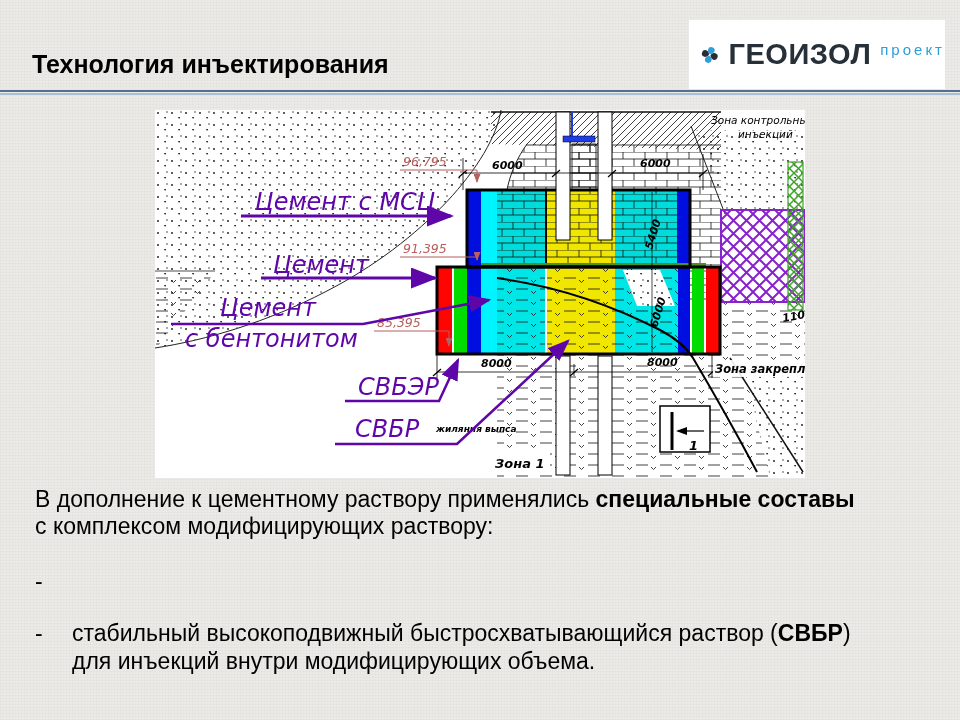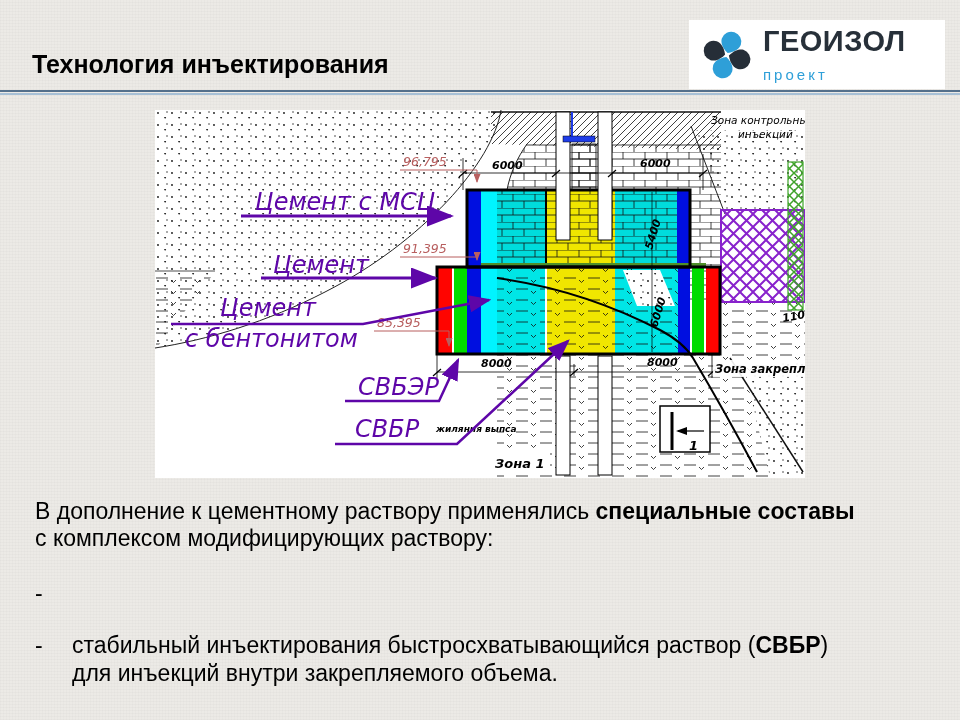--- a/index.html
+++ b/index.html
@@ -13,7 +13,7 @@
     background:linear-gradient(to bottom,#54708C 0,#54708C 2px,#ECEAE6 2px,#ECEAE6 3px,#A7C0D6 3px,#A7C0D6 5px,transparent 5px);}
   .logo{position:absolute;left:689px;top:20px;width:256px;height:69px;background:#fff;
     display:flex;align-items:center;padding-left:12px;box-sizing:border-box;}
-  .logo-text{display:flex;flex-direction:column;margin-left:10px;gap:9px;}
+  .logo-text{display:flex;flex-direction:row;margin-left:10px;gap:9px;}
   .logo-company{font-size:29px;font-weight:bold;color:#273039;letter-spacing:.5px;line-height:1;}
   .logo-division{font-size:15px;color:#2E9FD8;letter-spacing:3px;margin-top:2px;line-height:1;}
   .diagram{position:absolute;left:155px;top:110px;width:650px;height:368px;background:#fff;}

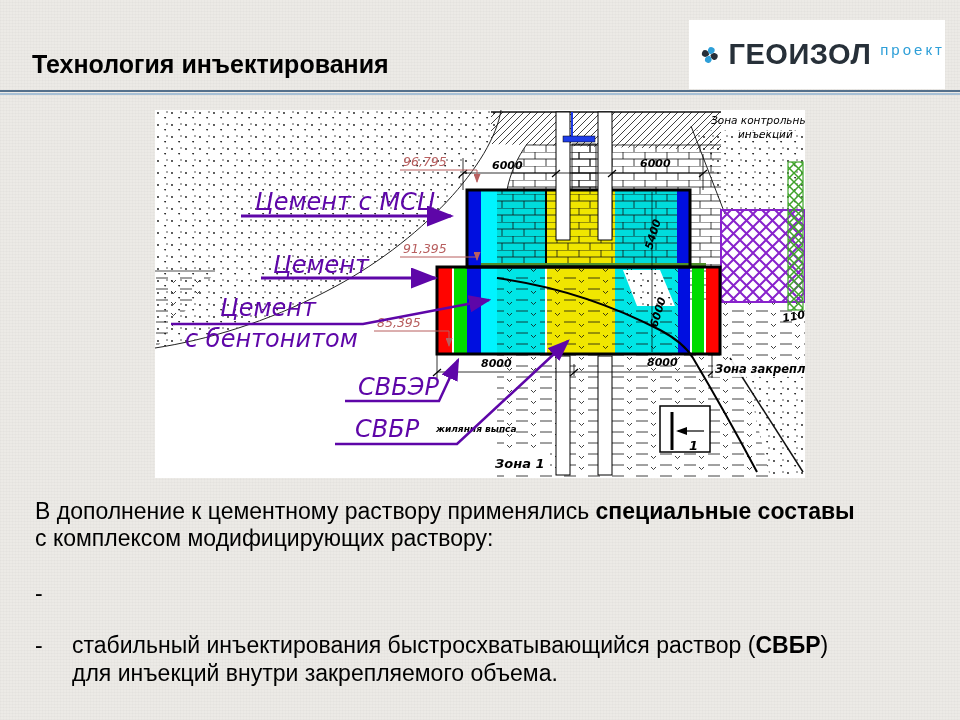--- a/index.html
+++ b/index.html
@@ -18,7 +18,7 @@
   .logo-division{font-size:15px;color:#2E9FD8;letter-spacing:3px;margin-top:2px;line-height:1;}
   .diagram{position:absolute;left:155px;top:110px;width:650px;height:368px;background:#fff;}
   .bodytext{position:absolute;left:35px;top:482px;width:906px;font-size:23px;color:#000;}
-  .intro{margin:16px 0 27px 0;line-height:27px;}
+  .intro{margin:4px 0 27px 0;line-height:27px;}
   .bullet{display:flex;margin:0 0 24px 0;line-height:28px;}
   .bullet .dash{width:37px;flex:none;}
   .b{font-weight:bold;}

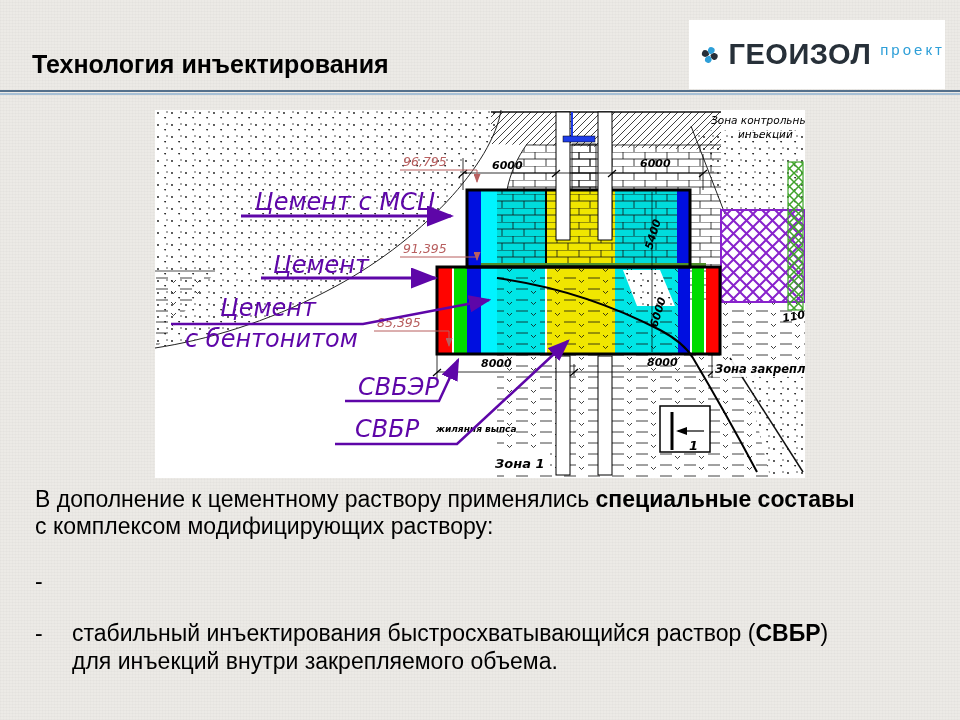--- a/index.html
+++ b/index.html
@@ -226,7 +226,7 @@
 
     <div class="bullet">
       <div class="dash">-</div>
-      <div><span>стабильный инъектирования быстросхватывающийся раствор (</span><span class="b">СВБР</span><span>)</span><br><span>для инъекций внутри закрепляемого объема.</span></div>
+      <div><span>стабильный высокоподвижный быстросхватывающийся раствор (</span><span class="b">СВБР</span><span>)</span><br><span>для инъекций внутри закрепляемого объема.</span></div>
     </div>
   </div>
 

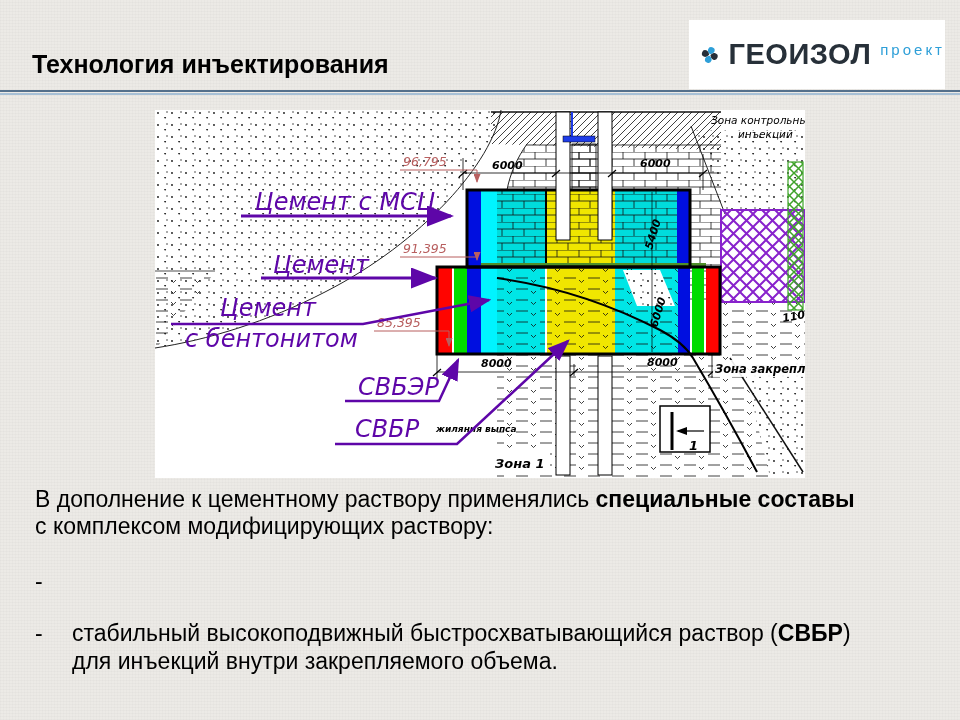--- a/index.html
+++ b/index.html
@@ -226,7 +226,7 @@
 
     <div class="bullet">
       <div class="dash">-</div>
-      <div><span>стабильный высокоподвижный быстросхватывающийся раствор (</span><span class="b">СВБР</span><span>)</span><br><span>для инъекций внутри закрепляемого объема.</span></div>
+      <div><span>стабильный высокоподвижный быстросхватывающийся раствор (</span><span class="b">СВБР</span><span>)</span><br><span>для инъекций внутри модифицирующих объема.</span></div>
     </div>
   </div>
 

